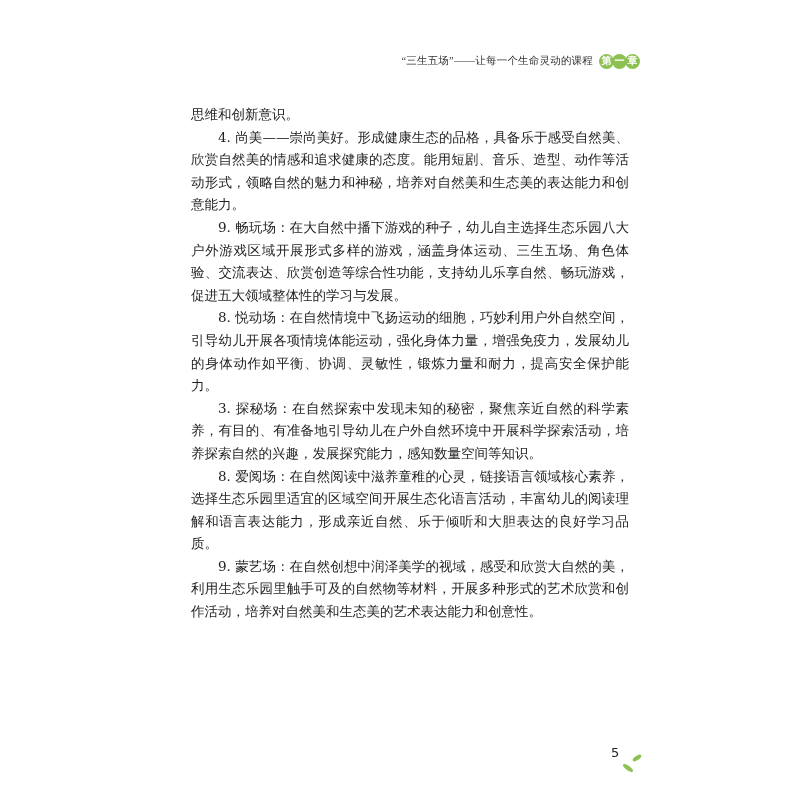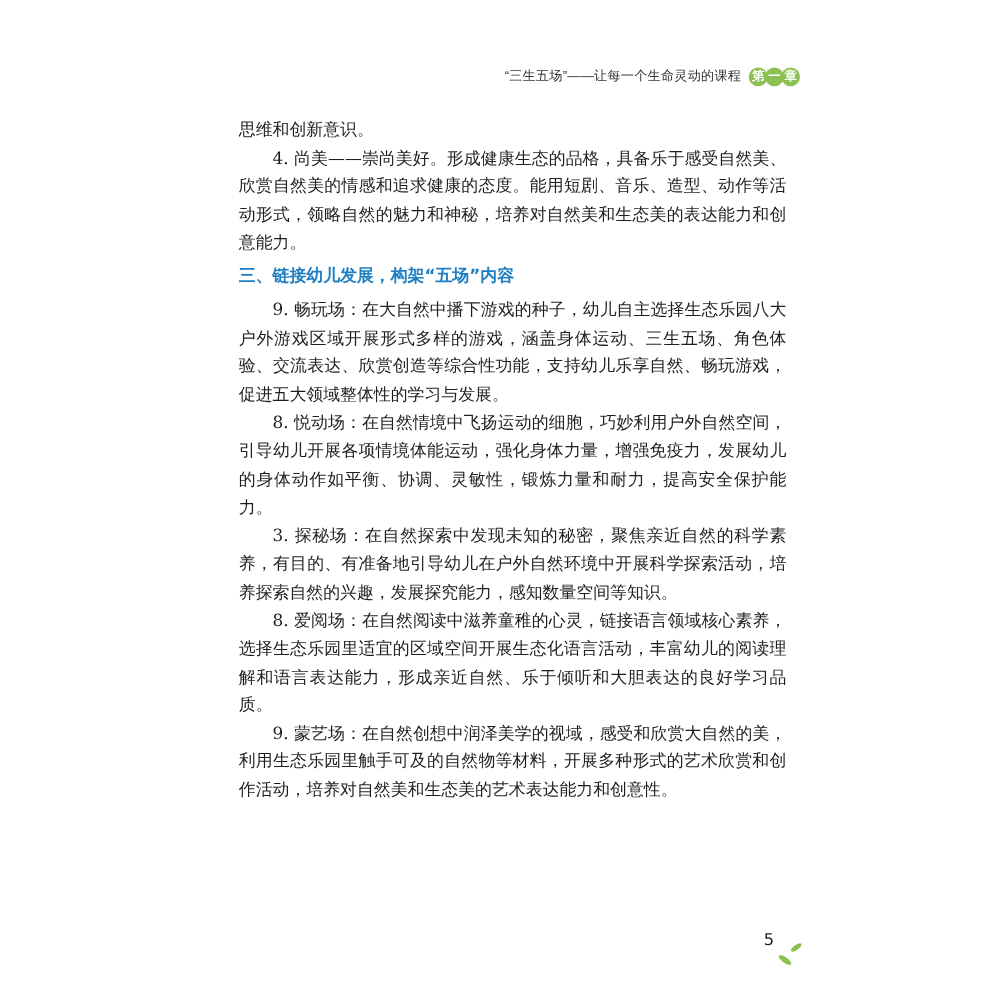--- a/index.html
+++ b/index.html
@@ -26,7 +26,7 @@
       justify-content: flex-end;
     }
     .running-header .header-text {
-      font-family: Liberation Sans, sans-serif;
+      font-family: Liberation Serif, serif;
       font-size: 10.5px;
       color: #333;
       letter-spacing: 0.2px;

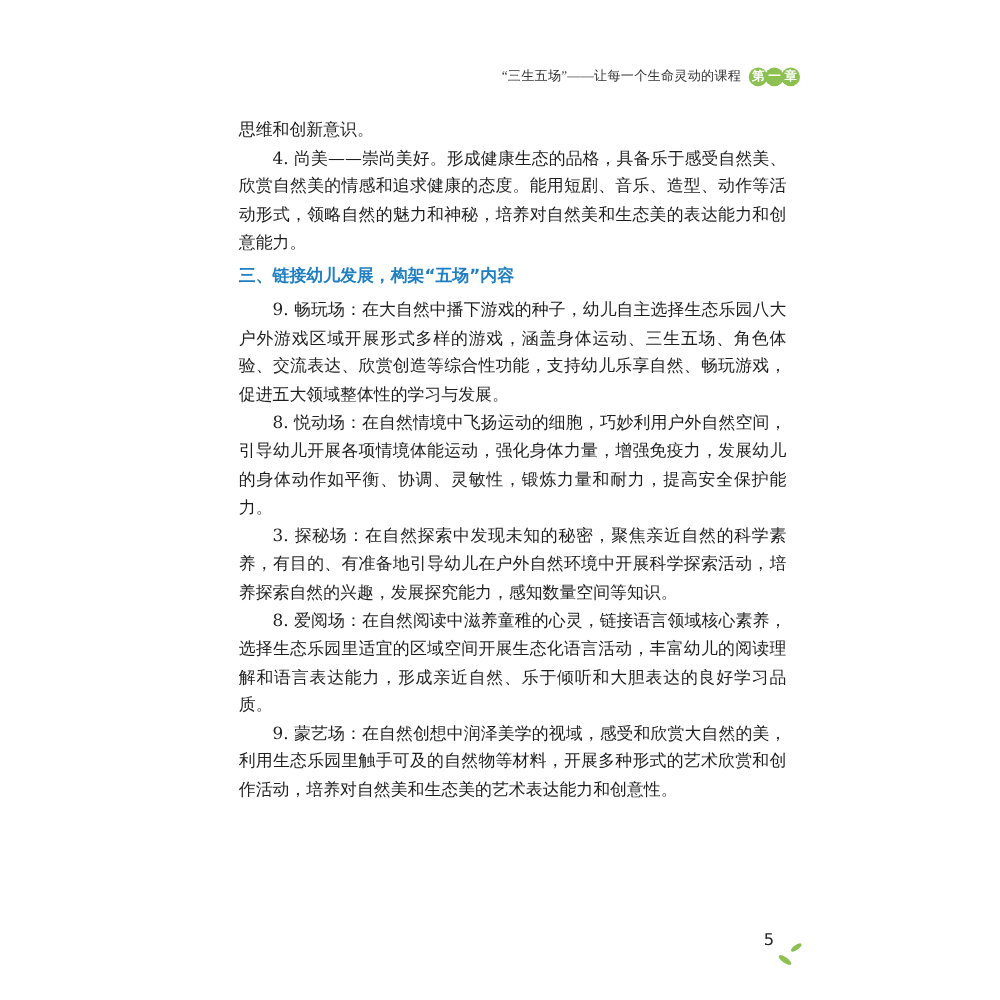--- a/index.html
+++ b/index.html
@@ -54,7 +54,7 @@
     .content {
       position: absolute;
       left: 191px;
-      top: 93px;
+      top: 103px;
       width: 438px;
       font-size: 13.5px;
       line-height: 22.6px;

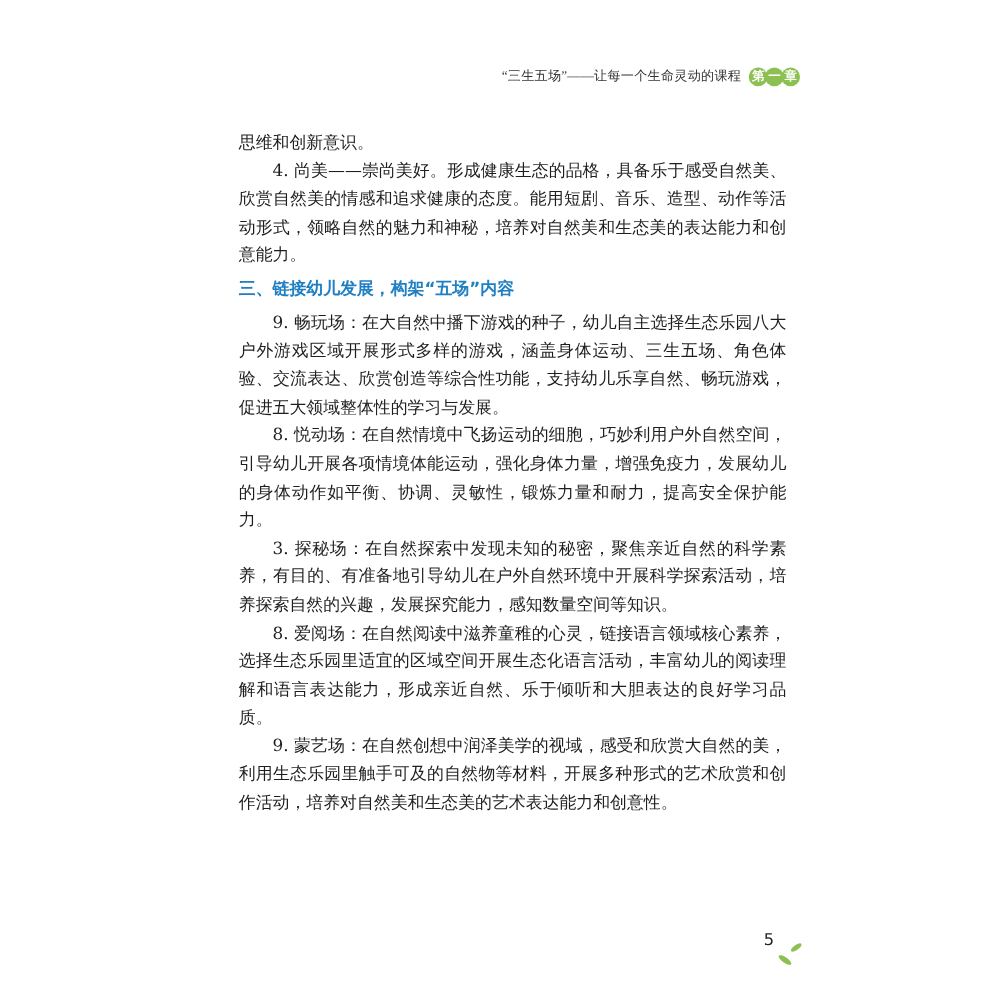--- a/index.html
+++ b/index.html
@@ -111,7 +111,6 @@
 
   <p class="indent"><span class="bold">4. 尚美——崇尚美好。</span><span>形成健康生态的品格，具备乐于感受自然美、欣赏自然美的情感和追求健康的态度。能用短剧、音乐、造型、动作等活动形式，领略自然的魅力和神秘，培养对自然美和生态美的表达能力和创意能力。</span></p>
 
-  <p class="section-heading">三、链接幼儿发展，构架“五场”内容</p>
 
 
   <p class="indent"><span class="bold">9. 畅玩场：</span><span>在大自然中播下游戏的种子，幼儿自主选择生态乐园八大户外游戏区域开展形式多样的游戏，涵盖身体运动、三生五场、角色体验、交流表达、欣赏创造等综合性功能，支持幼儿乐享自然、畅玩游戏，促进五大领域整体性的学习与发展。</span></p>

